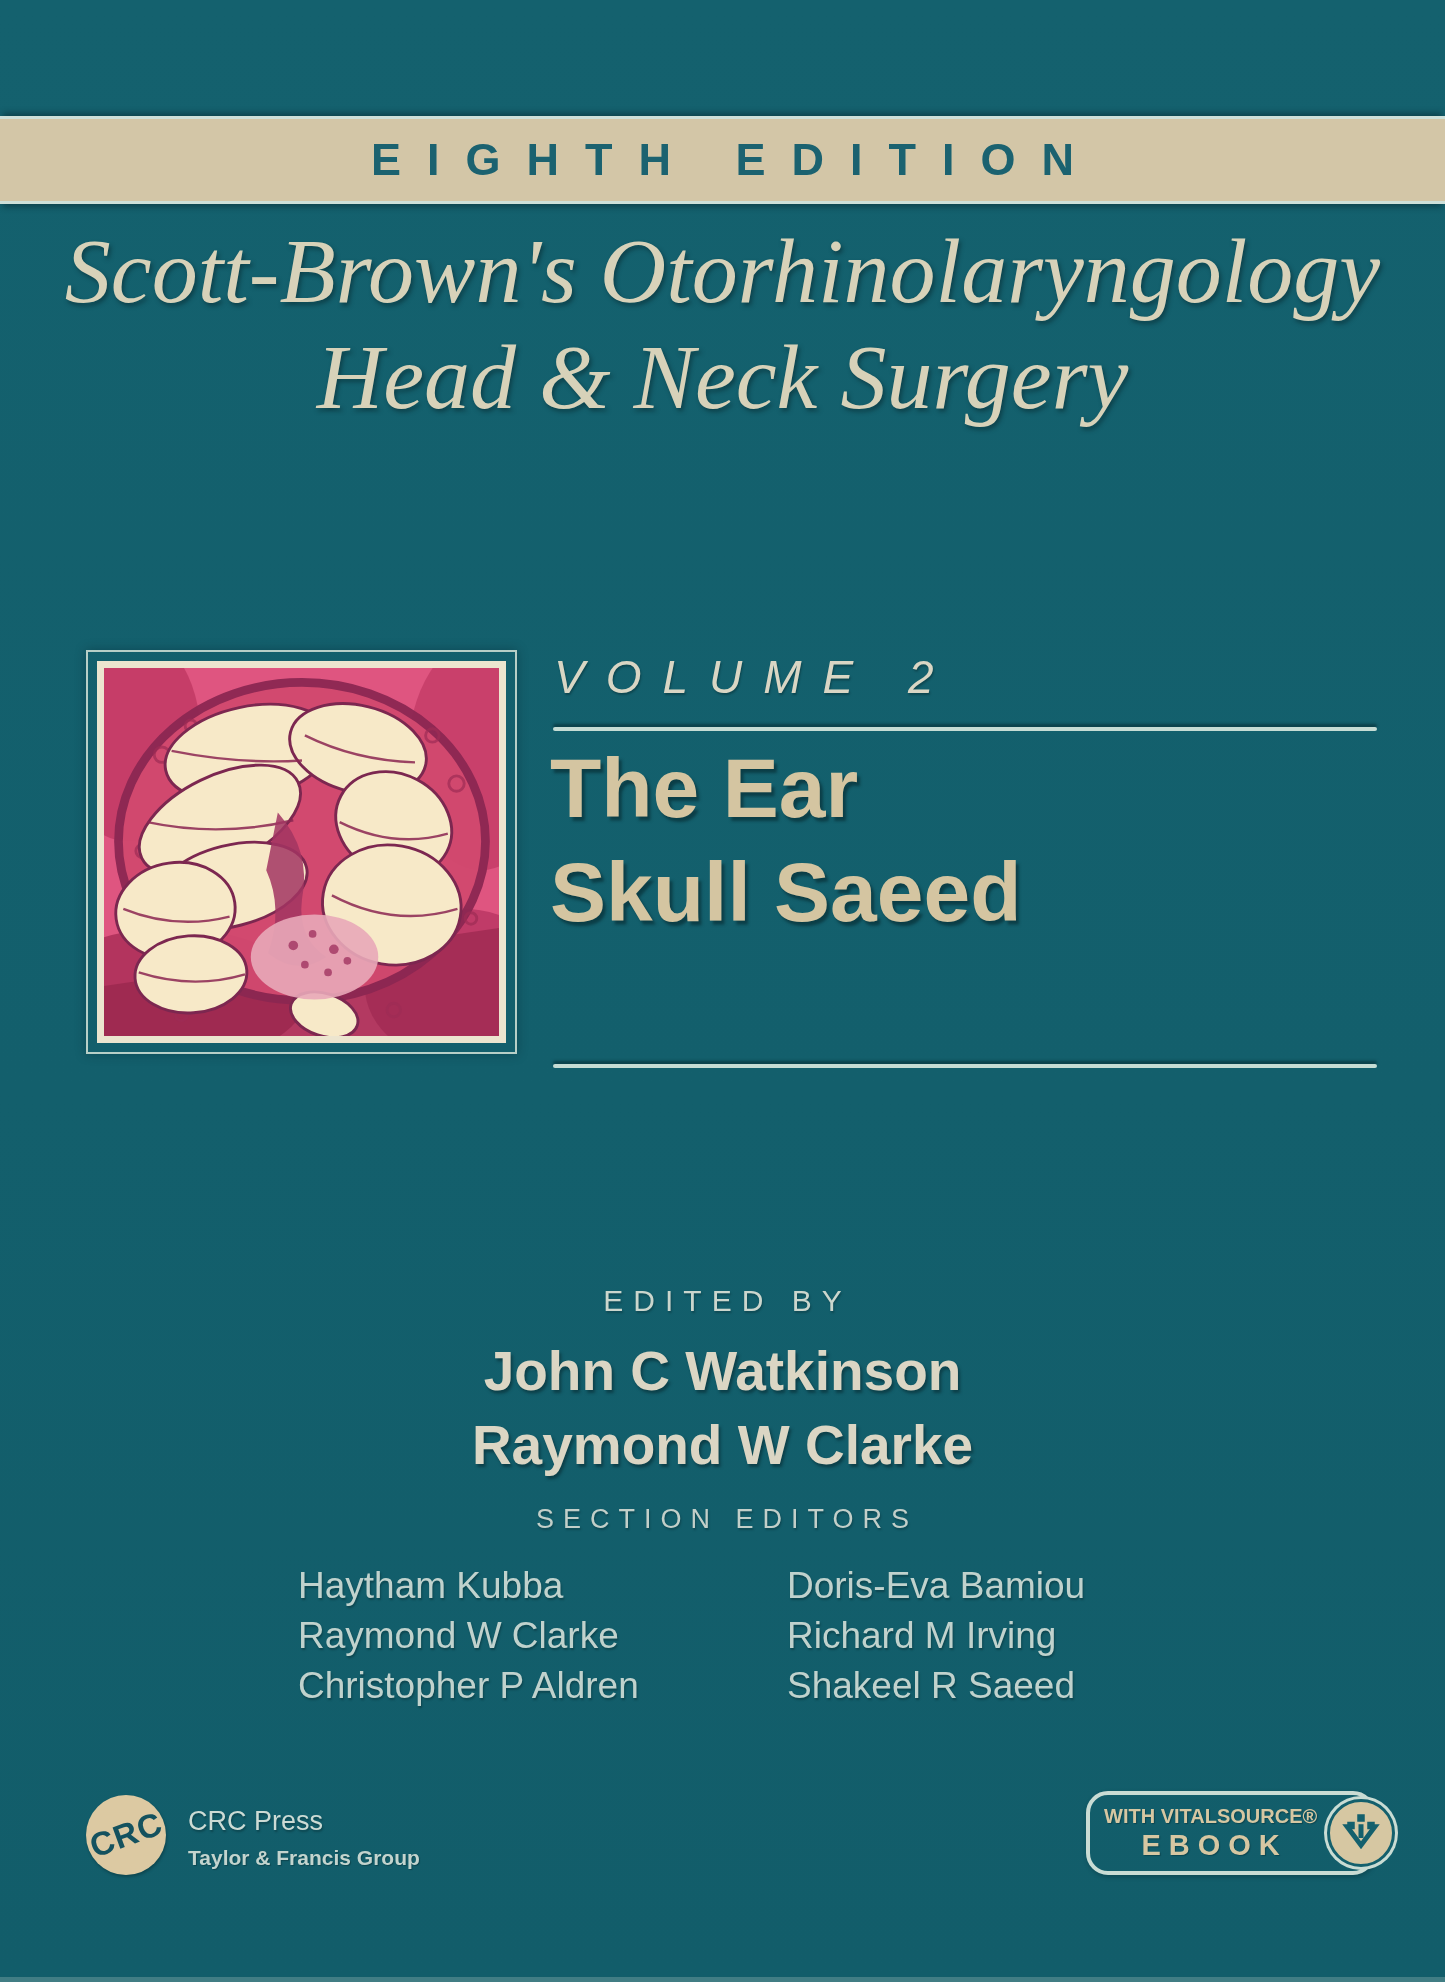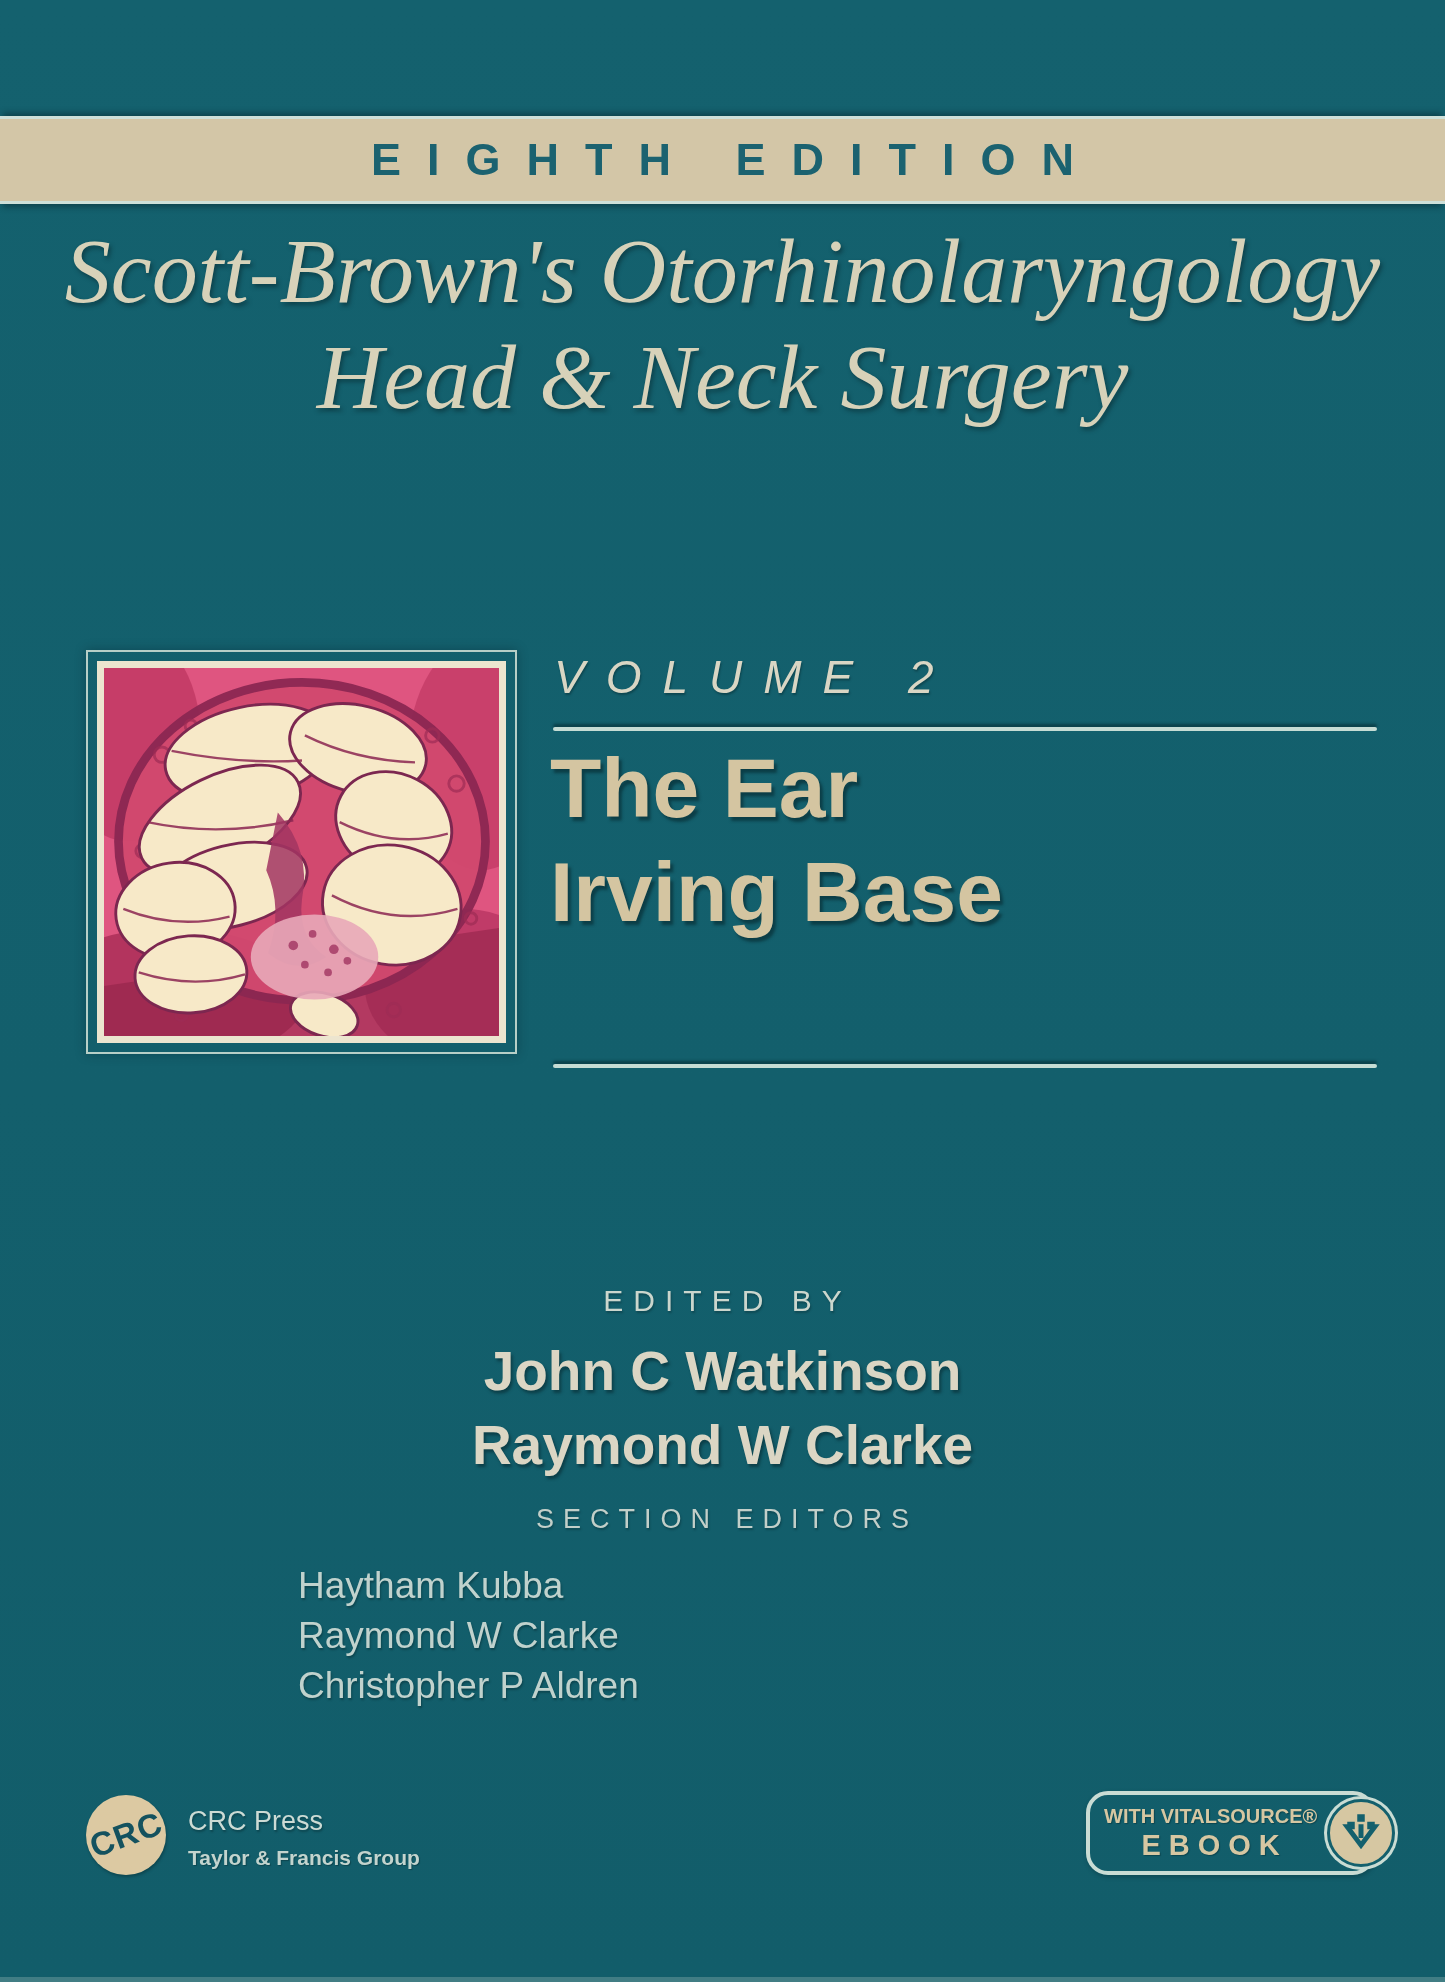--- a/index.html
+++ b/index.html
@@ -224,7 +224,7 @@
   <div class="rule rule-top"></div>
   <div class="subtitle">
     <div>The Ear</div>
-    <div>Irving Base</div>
+    <div>Skull Saeed</div>
   </div>
   <div class="rule rule-bottom"></div>
 

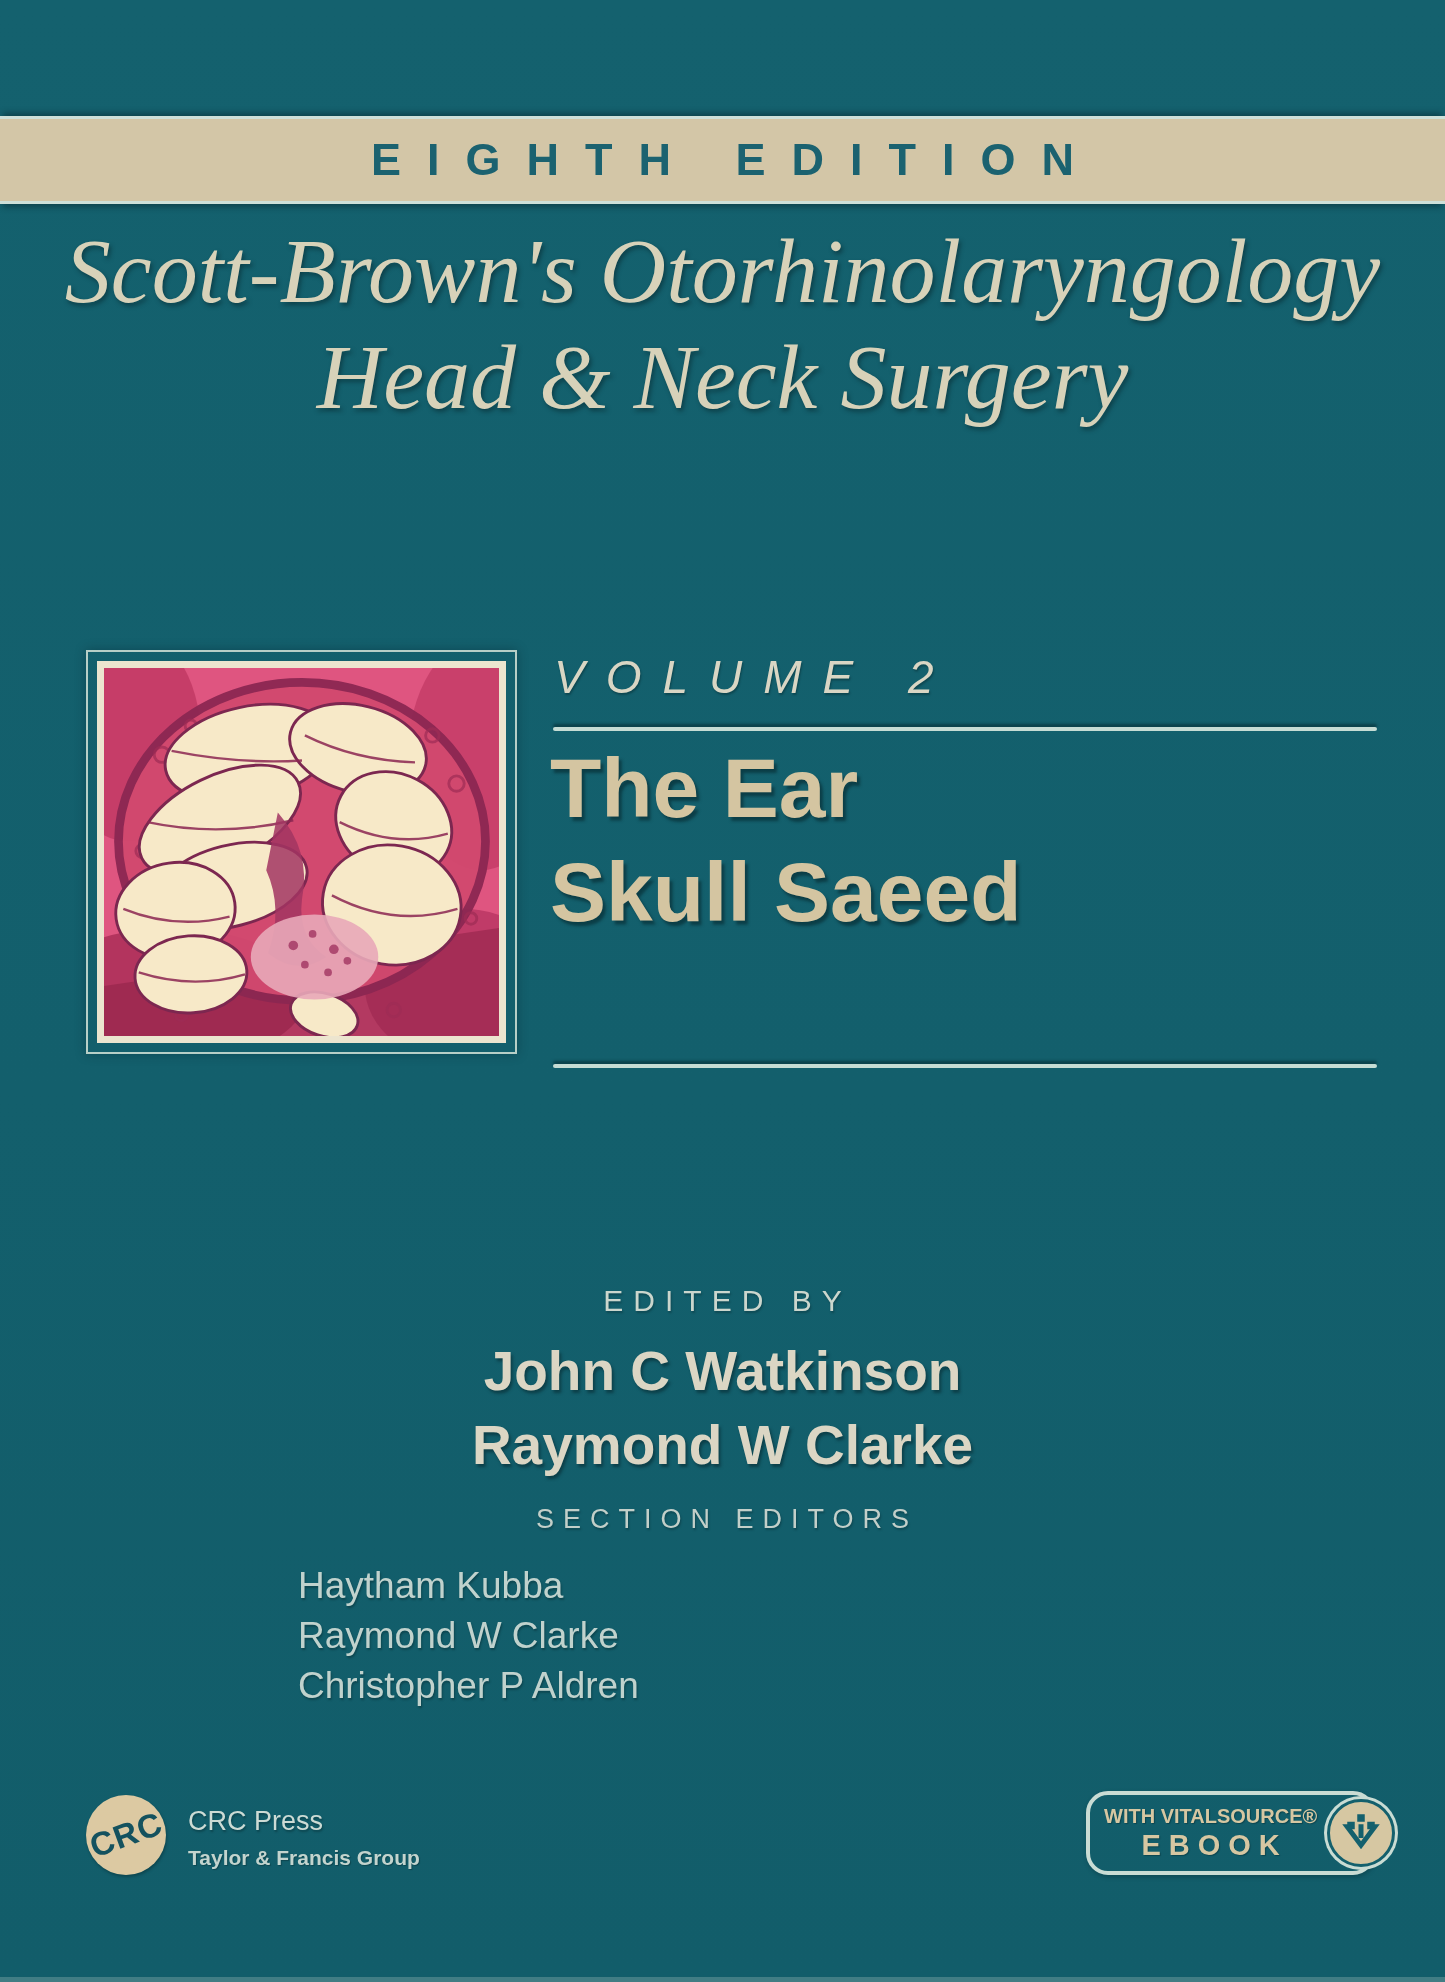--- a/index.html
+++ b/index.html
@@ -240,6 +240,11 @@
     <div>Raymond W Clarke</div>
     <div>Christopher P Aldren</div>
   </div>
+  <div class="se-col se-col-2">
+    <div>Doris-Eva Bamiou</div>
+    <div>Richard M Irving</div>
+    <div>Shakeel R Saeed</div>
+  </div>
 
   <div class="crc">
     <div class="crc-circle">

